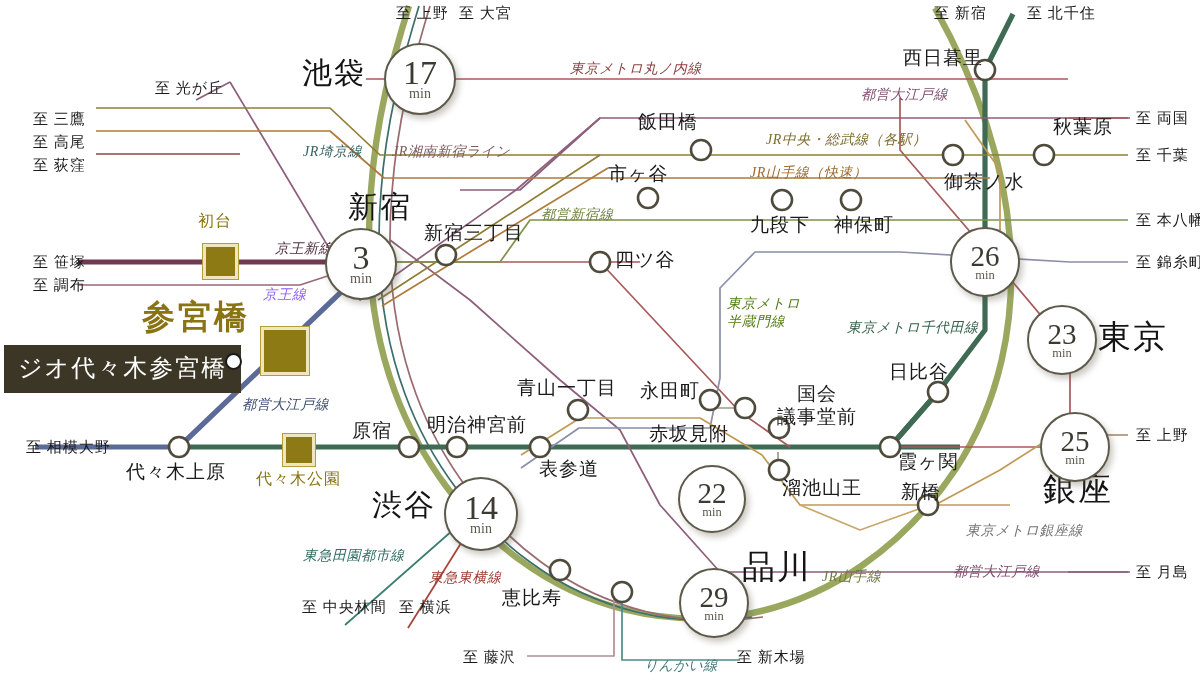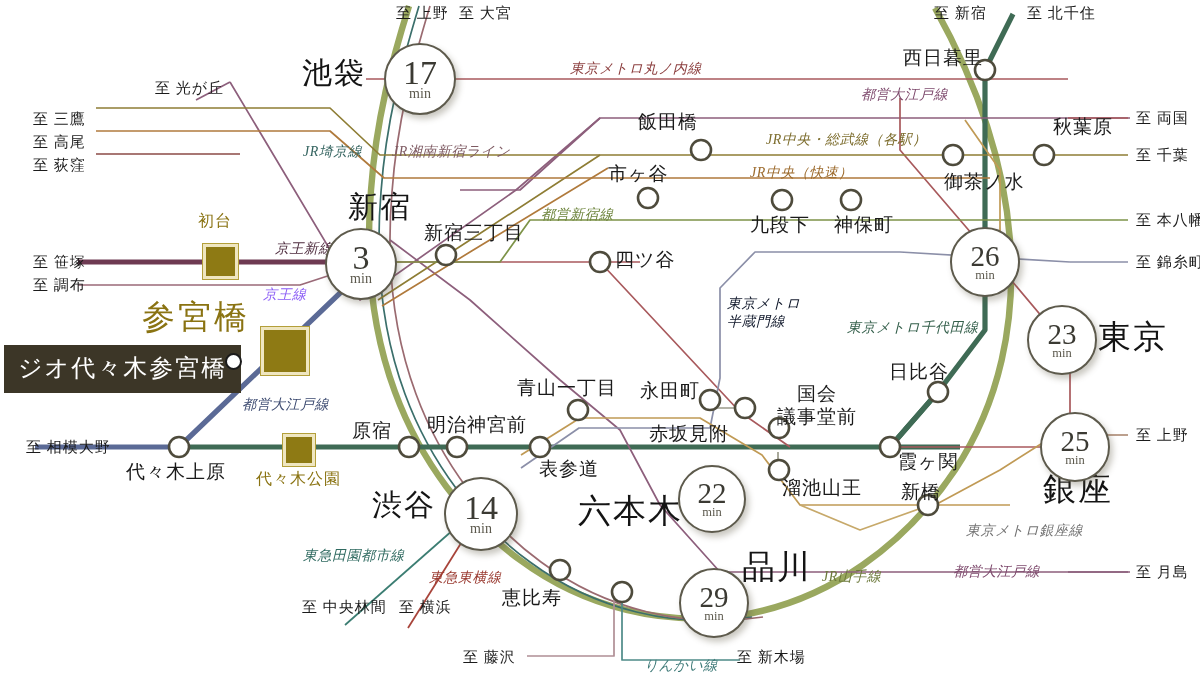--- a/index.html
+++ b/index.html
@@ -206,7 +206,7 @@
   <div class="lbl line-name" style="left:303px;top:145px;color:#33635f">JR埼京線</div>
   <div class="lbl line-name" style="left:392px;top:145px;color:#7e5a62">JR湘南新宿ライン</div>
   <div class="lbl line-name" style="left:766px;top:133px;color:#7c6c2c">JR中央・総武線（各駅）</div>
-  <div class="lbl line-name" style="left:750px;top:166px;color:#9c6a2c">JR中央（快速）</div>
+  <div class="lbl line-name" style="left:750px;top:166px;color:#9c6a2c">JR山手線（快速）</div>
   <div class="lbl line-name" style="left:541px;top:208px;color:#6d843c">都営新宿線</div>
   <div class="lbl line-name" style="left:275px;top:242px;color:#4c2a3c">京王新線</div>
   <div class="lbl line-name" style="left:263px;top:288px;color:#8b5cf6">京王線</div>

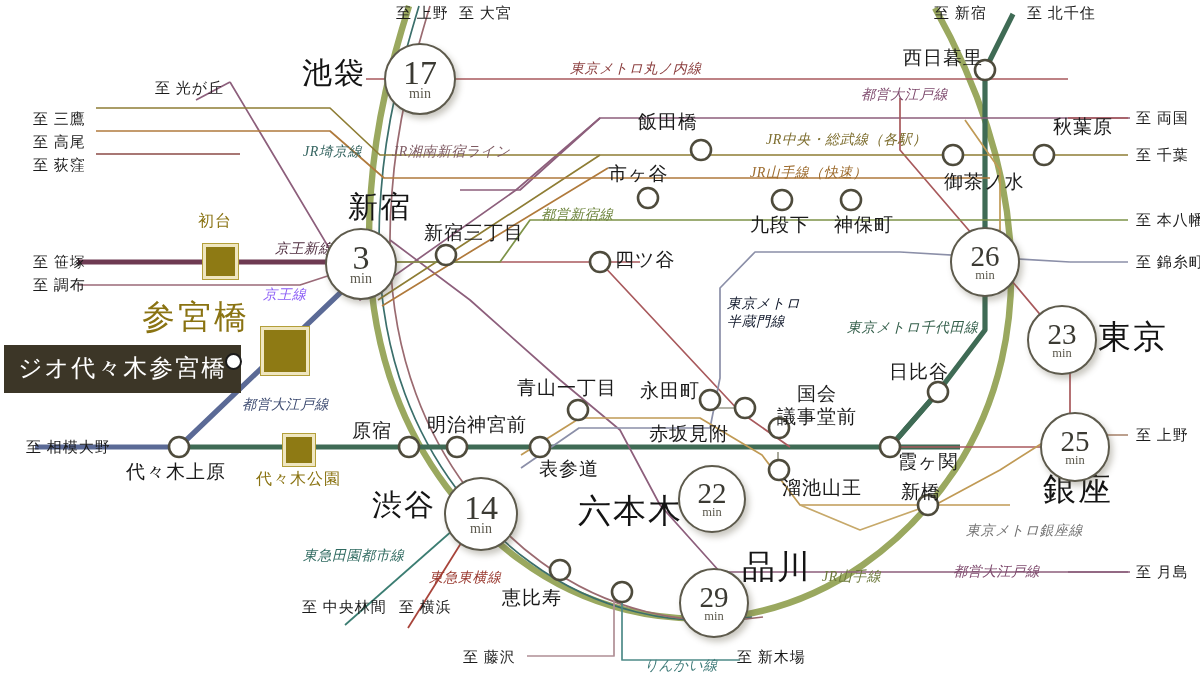--- a/index.html
+++ b/index.html
@@ -29,7 +29,7 @@
 
   
   .subject-name{
-    font-size:33px; color:#8a7312; letter-spacing:3px; font-weight:400;
+    font-size:33px; color:#8a7312; letter-spacing:3px; font-weight:700;
   }
   .subject-sm{ font-size:16px; color:#8a7312; letter-spacing:1px; }
   .prop-badge{

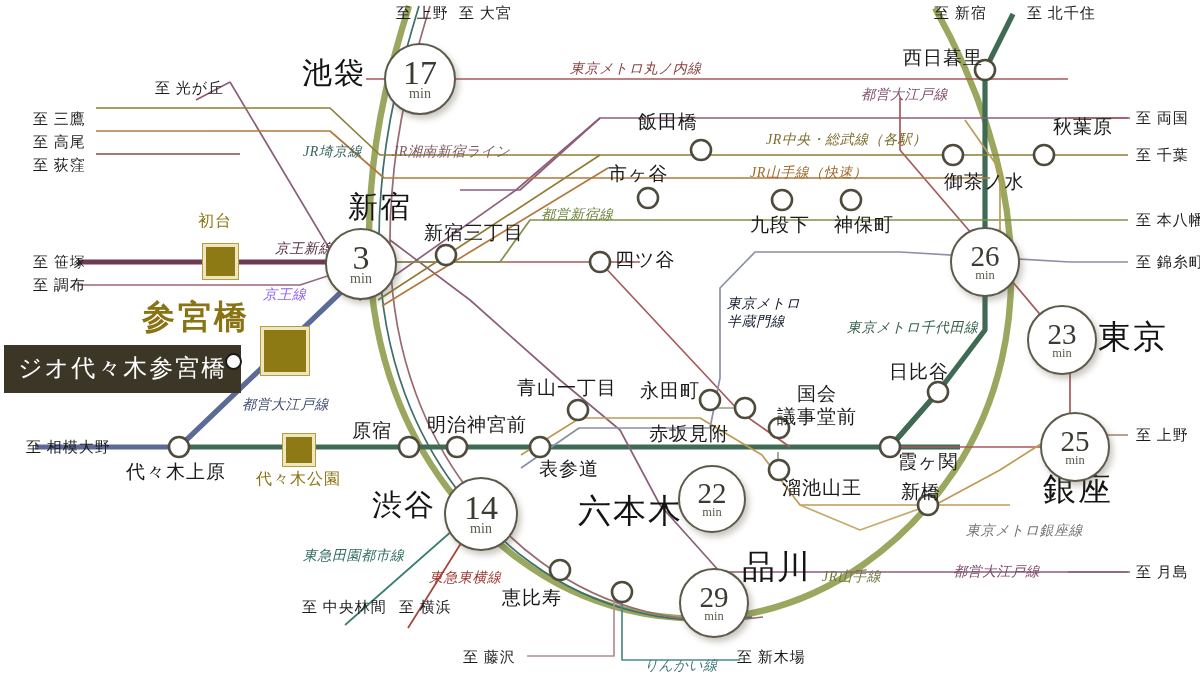--- a/index.html
+++ b/index.html
@@ -211,7 +211,7 @@
   <div class="lbl line-name" style="left:275px;top:242px;color:#4c2a3c">京王新線</div>
   <div class="lbl line-name" style="left:263px;top:288px;color:#8b5cf6">京王線</div>
   <div class="lbl line-name" style="left:242px;top:398px;color:#3c4a70">都営大江戸線</div>
-  <div class="lbl line-name" style="left:727px;top:295px;color:#0f172a;line-height:1.25">東京メトロ<br>半蔵門線</div>
+  <div class="lbl line-name" style="left:727px;top:295px;color:#4d7c0f;line-height:1.25">東京メトロ<br>半蔵門線</div>
   <div class="lbl line-name" style="left:847px;top:321px;color:#35604c">東京メトロ千代田線</div>
   <div class="lbl line-name" style="left:966px;top:524px;color:#737373">東京メトロ銀座線</div>
   <div class="lbl line-name" style="left:303px;top:549px;color:#2f6a60">東急田園都市線</div>

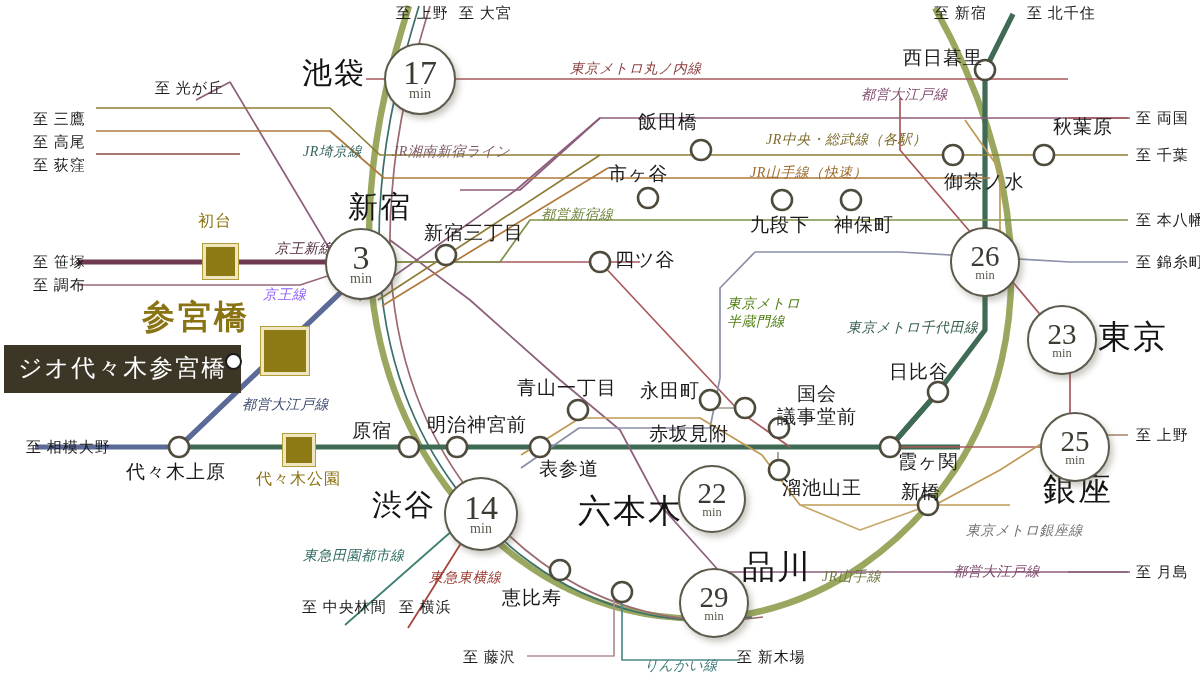--- a/index.html
+++ b/index.html
@@ -224,7 +224,6 @@
   <div class="lbl stn-big" style="left:348px;top:192px">新宿</div>
   <div class="lbl stn-xl" style="left:1098px;top:321px">東京</div>
   <div class="lbl stn-xl" style="left:1043px;top:473px">銀座</div>
-  <div class="lbl stn-xl" style="left:578px;top:495px">六本木</div>
   <div class="lbl stn-big" style="left:372px;top:490px">渋谷</div>
   <div class="lbl stn-xl" style="left:742px;top:551px">品川</div>
 

